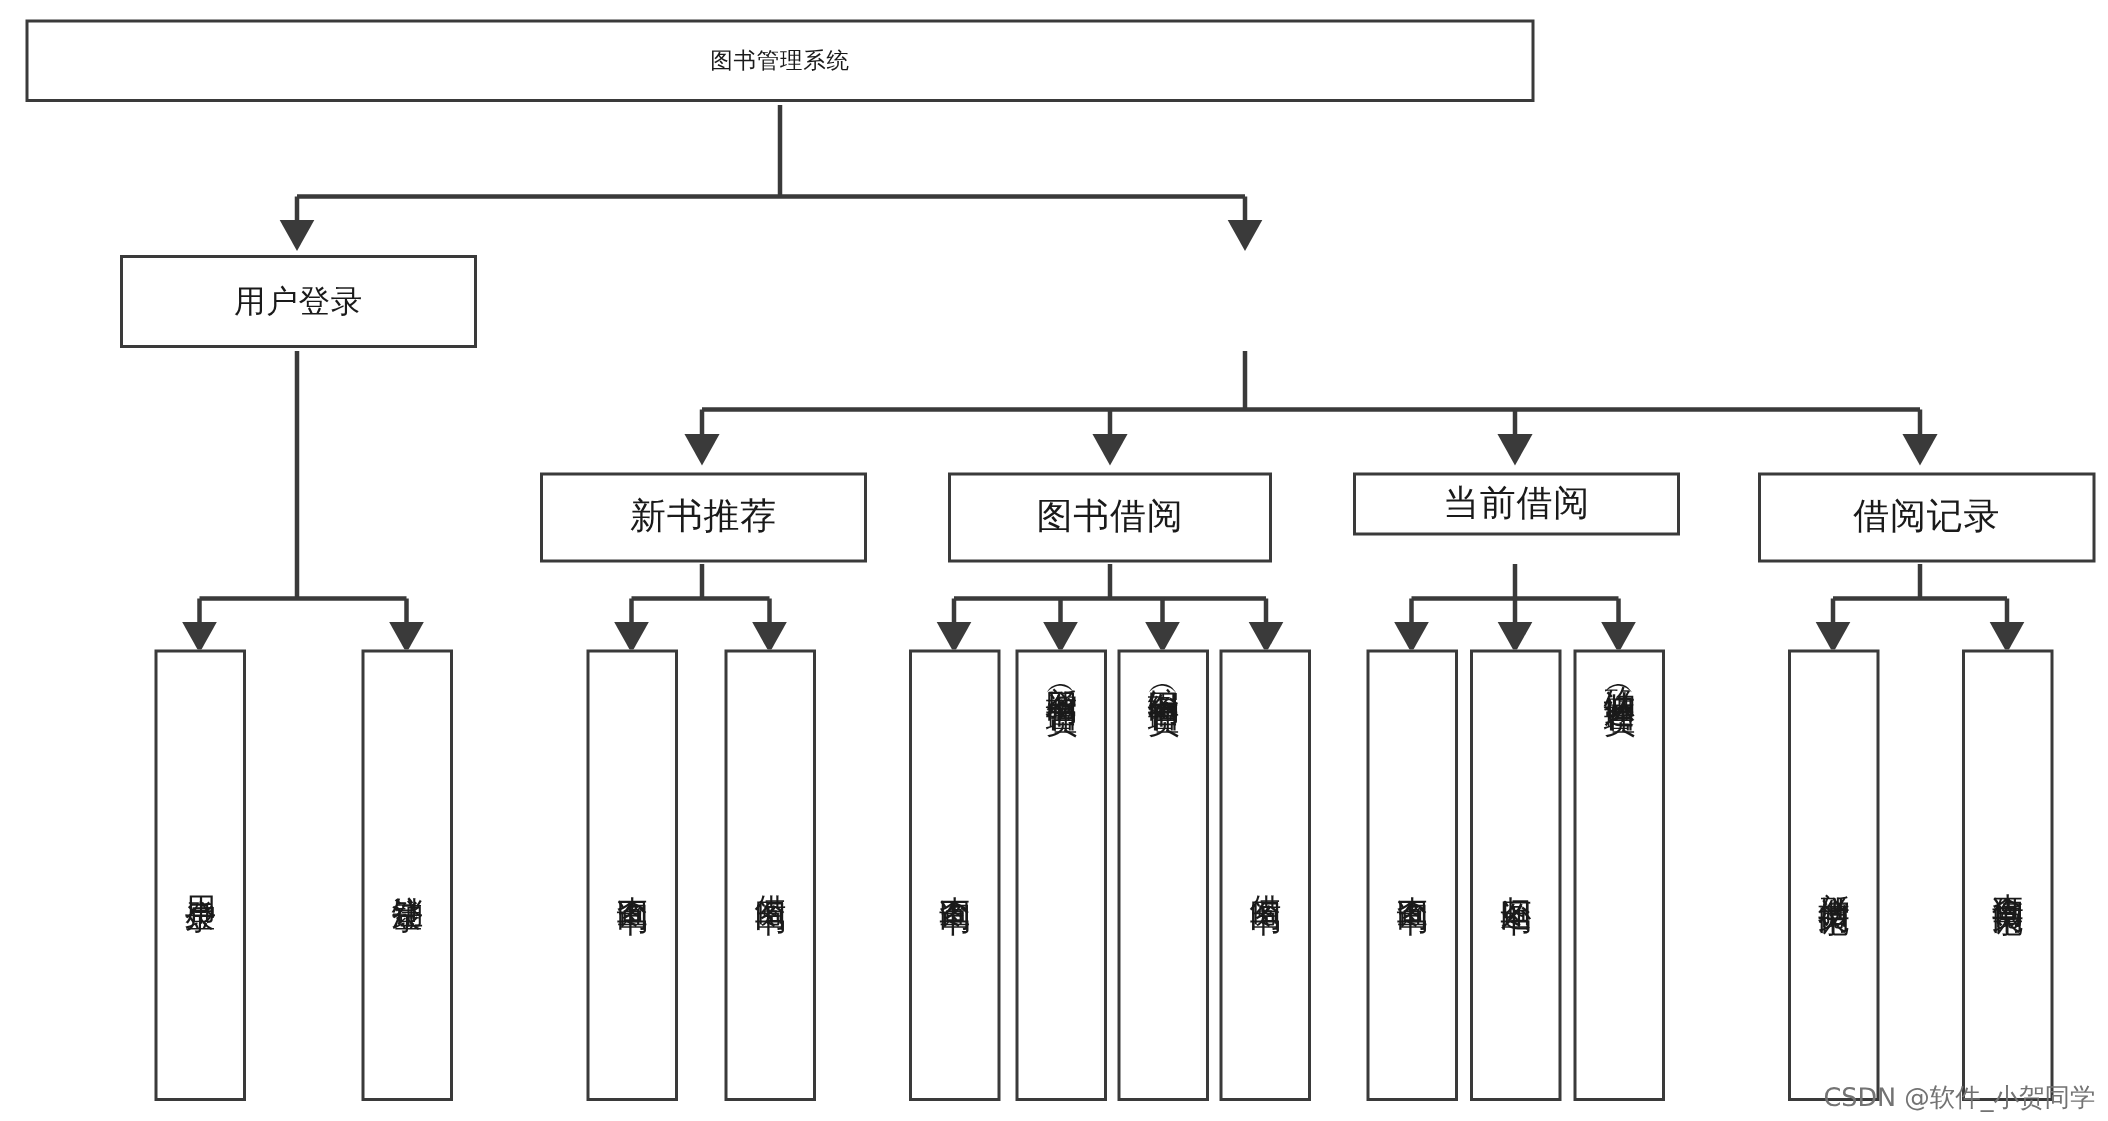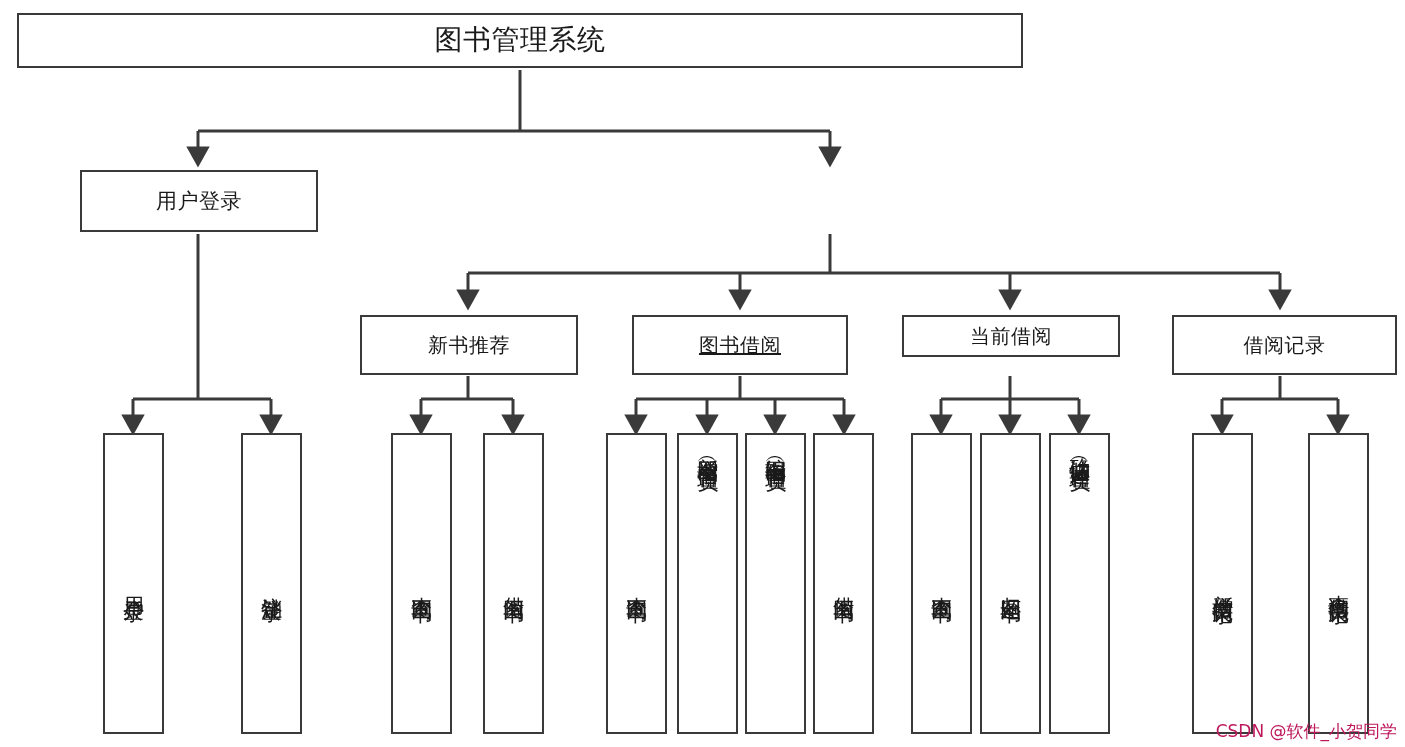--- a/index.html
+++ b/index.html
@@ -42,7 +42,7 @@
     line-height: 1.15;
     letter-spacing: 0.5px;
   }
-  .node.root .node-label { font-size: 28px; }
+  .node.root .node-label { font-size: 15px; }
   .node.level2 .node-label { font-size: 21px; }
   .node.level3 .node-label { font-size: 20px; }
   .node.leaf {

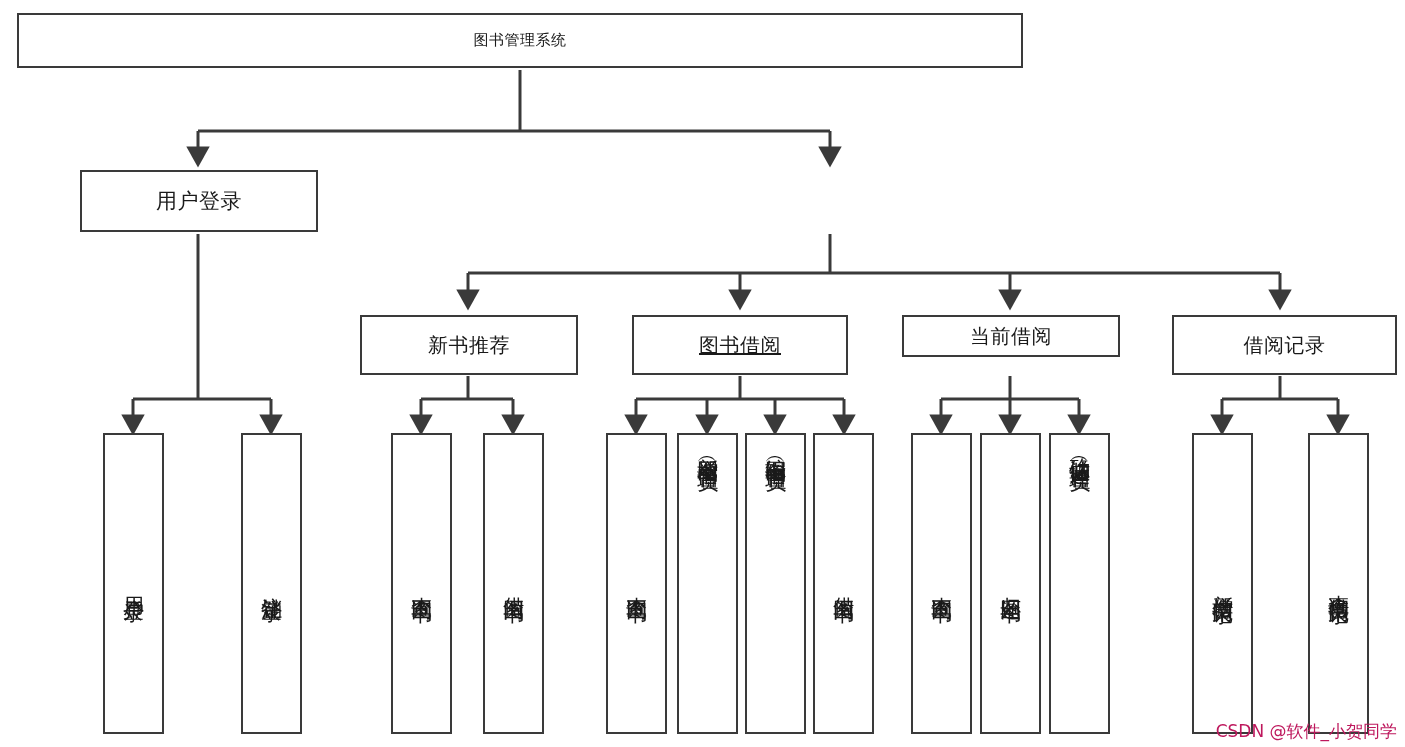--- a/index.html
+++ b/index.html
@@ -44,7 +44,7 @@
   }
   .node.root .node-label { font-size: 15px; }
   .node.level2 .node-label { font-size: 21px; }
-  .node.level3 .node-label { font-size: 20px; }
+  .node.level3 .node-label { font-size: 24px; }
   .node.leaf {
     align-items: center;
     justify-content: center;

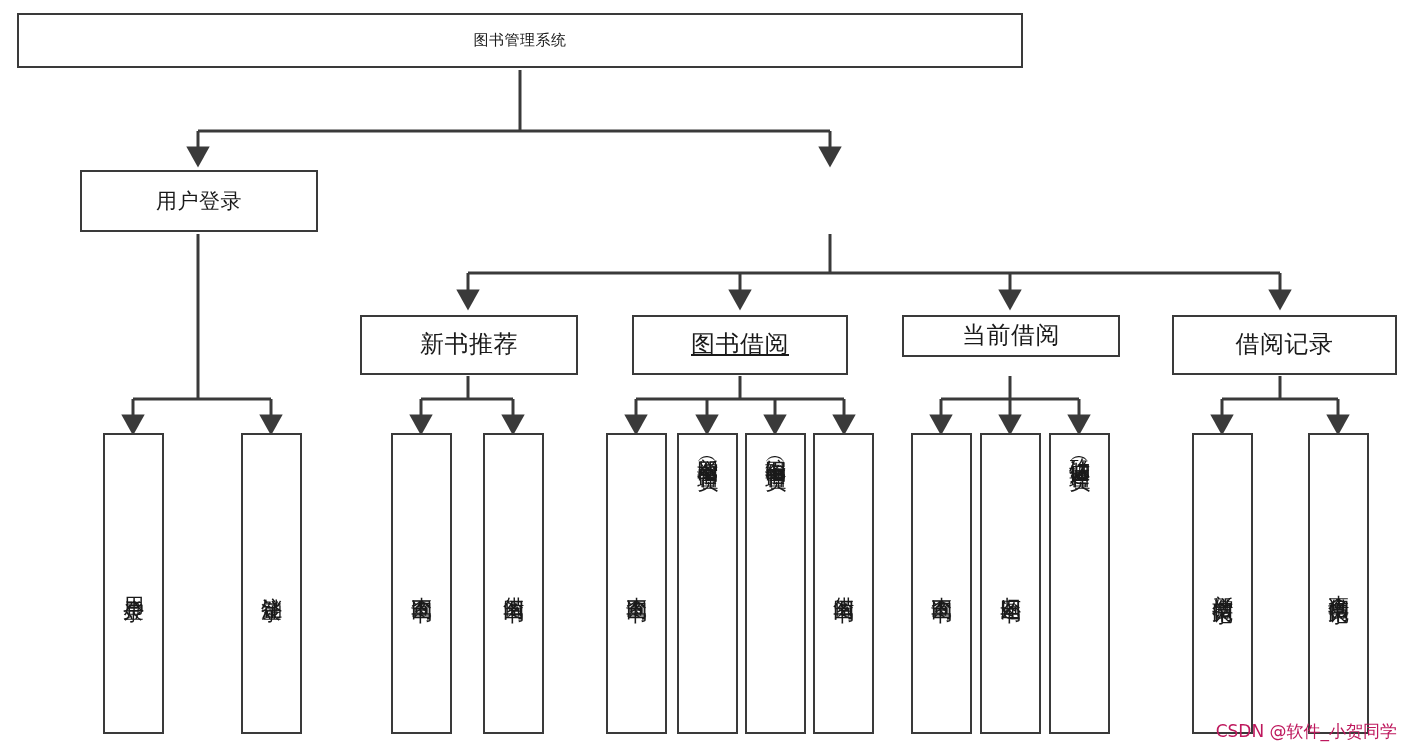--- a/index.html
+++ b/index.html
@@ -138,7 +138,7 @@
   <div class="node level3" style="left:360px; top:315px; width:218px; height:60px;">
     <span class="node-label">新书推荐</span>
   </div>
-  <div class="node level3" style="left:632px; top:315px; width:216px; height:60px;text-decoration:underline;">
+  <div class="node level3" style="left:632px; top:315px; width:216px; height:60px;">
     <span class="node-label">图书借阅</span>
   </div>
   <div class="node level3" style="left:902px; top:315px; width:218px; height:42px;">

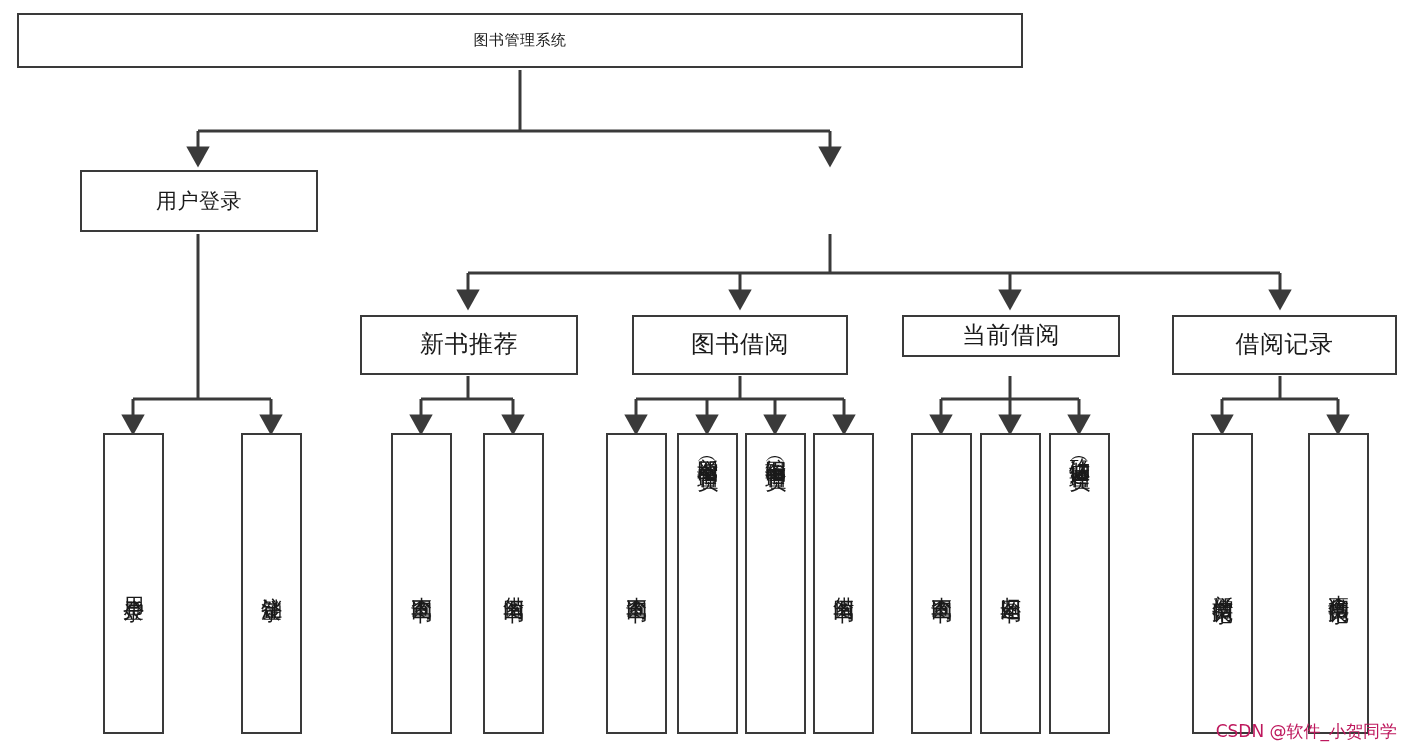--- a/index.html
+++ b/index.html
@@ -66,7 +66,7 @@
     right: 8px;
     bottom: 4px;
     font-size: 17px;
-    color: #be185d;
+    color: #737373;
     font-family: "DejaVu Sans", "Liberation Sans", sans-serif;
     white-space: nowrap;
     pointer-events: none;

